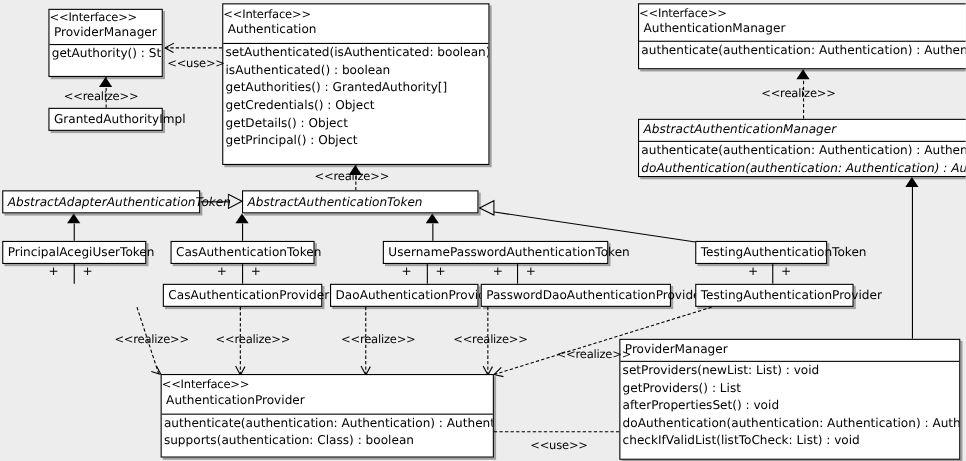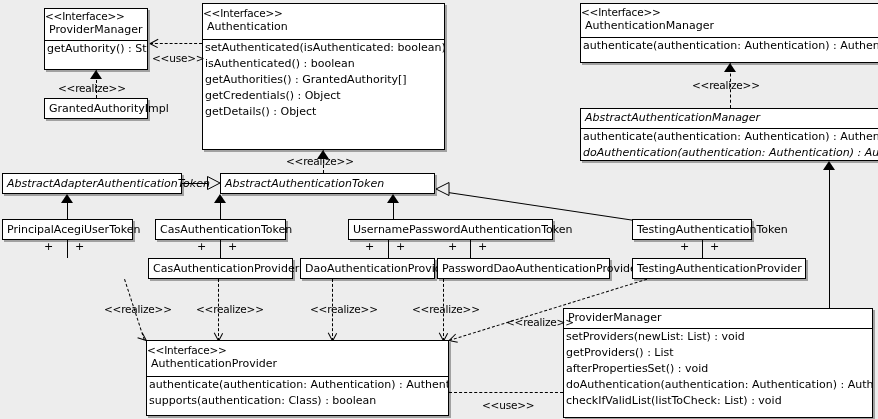--- a/index.html
+++ b/index.html
@@ -176,6 +176,7 @@
       <div class="member">getAuthorities() : GrantedAuthority[]</div>
       <div class="member">getCredentials() : Object</div>
       <div class="member">getDetails() : Object</div>
+      <div class="member">getPrincipal() : Object</div>
     </div>
   </div>
 

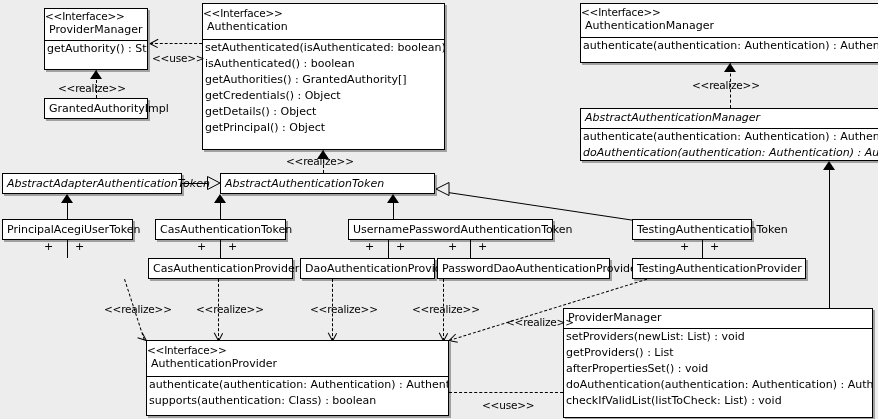--- a/index.html
+++ b/index.html
@@ -257,7 +257,7 @@
     </div>
   </div>
 
-  <div class="uml-class simple" style="left:632px; top:258px; width:174px; height:21px;">
+  <div class="uml-class simple" style="left:632px; top:258px; width:144px; height:21px;">
     <div class="cls-head" style="padding:0;">
       <span class="cls-name" style="line-height:19px;">TestingAuthenticationProvider</span>
     </div>

